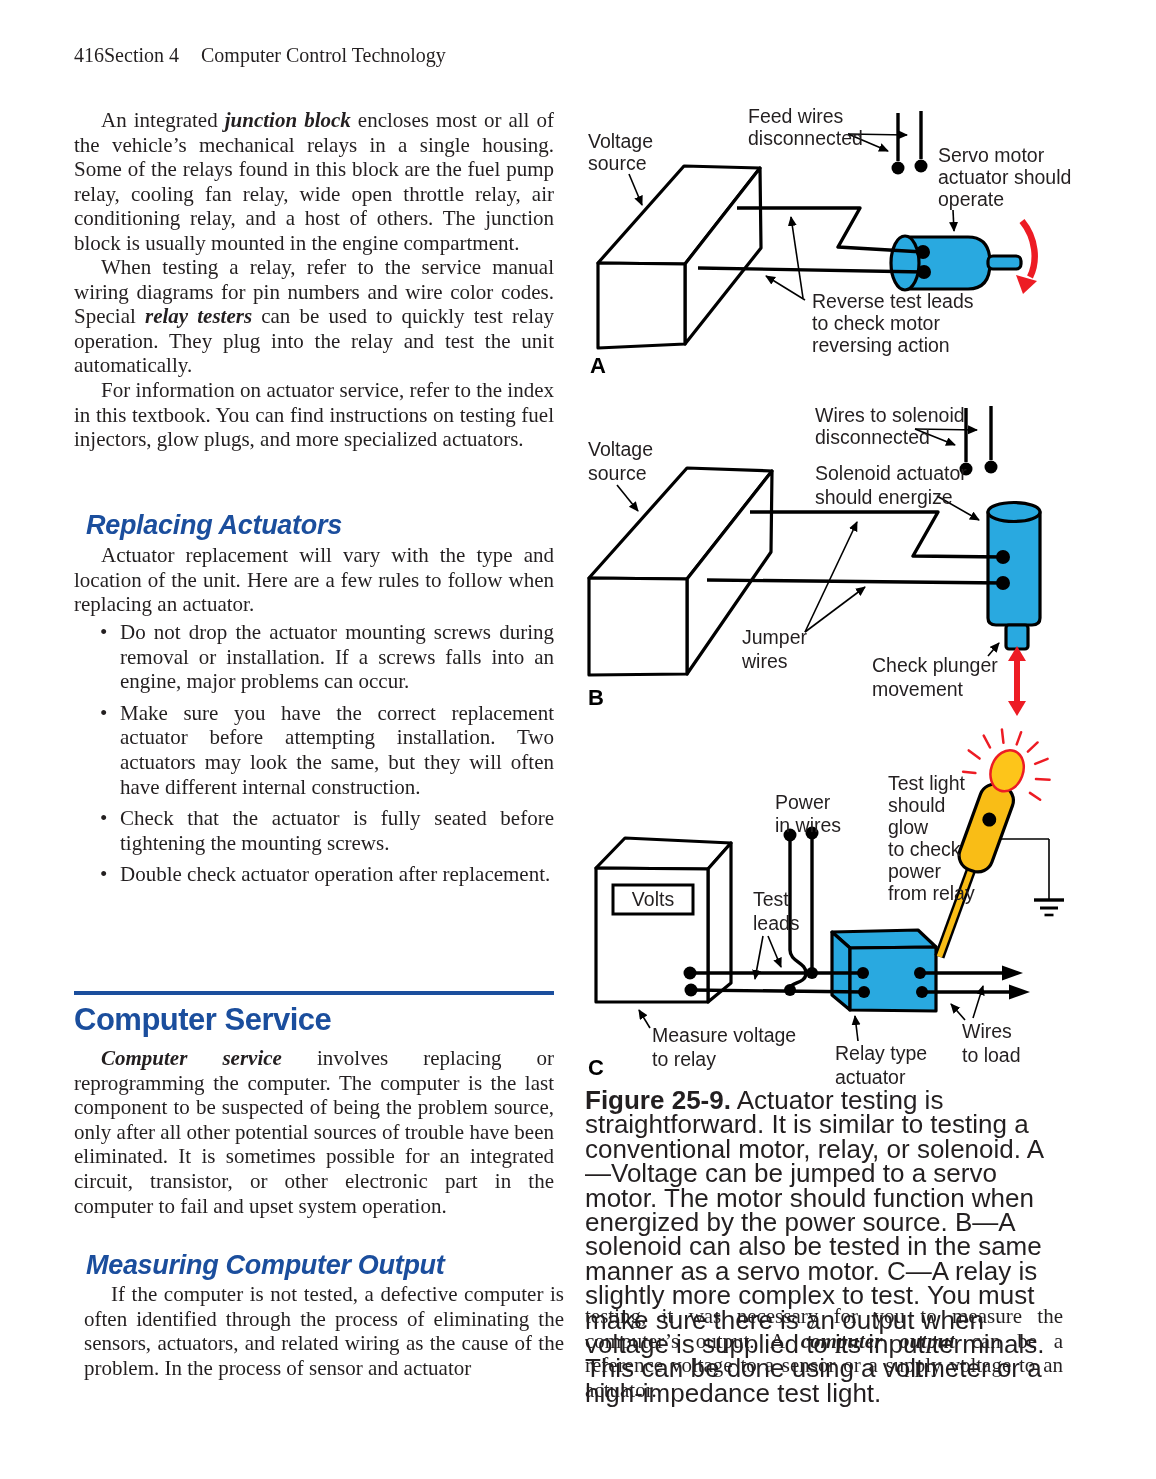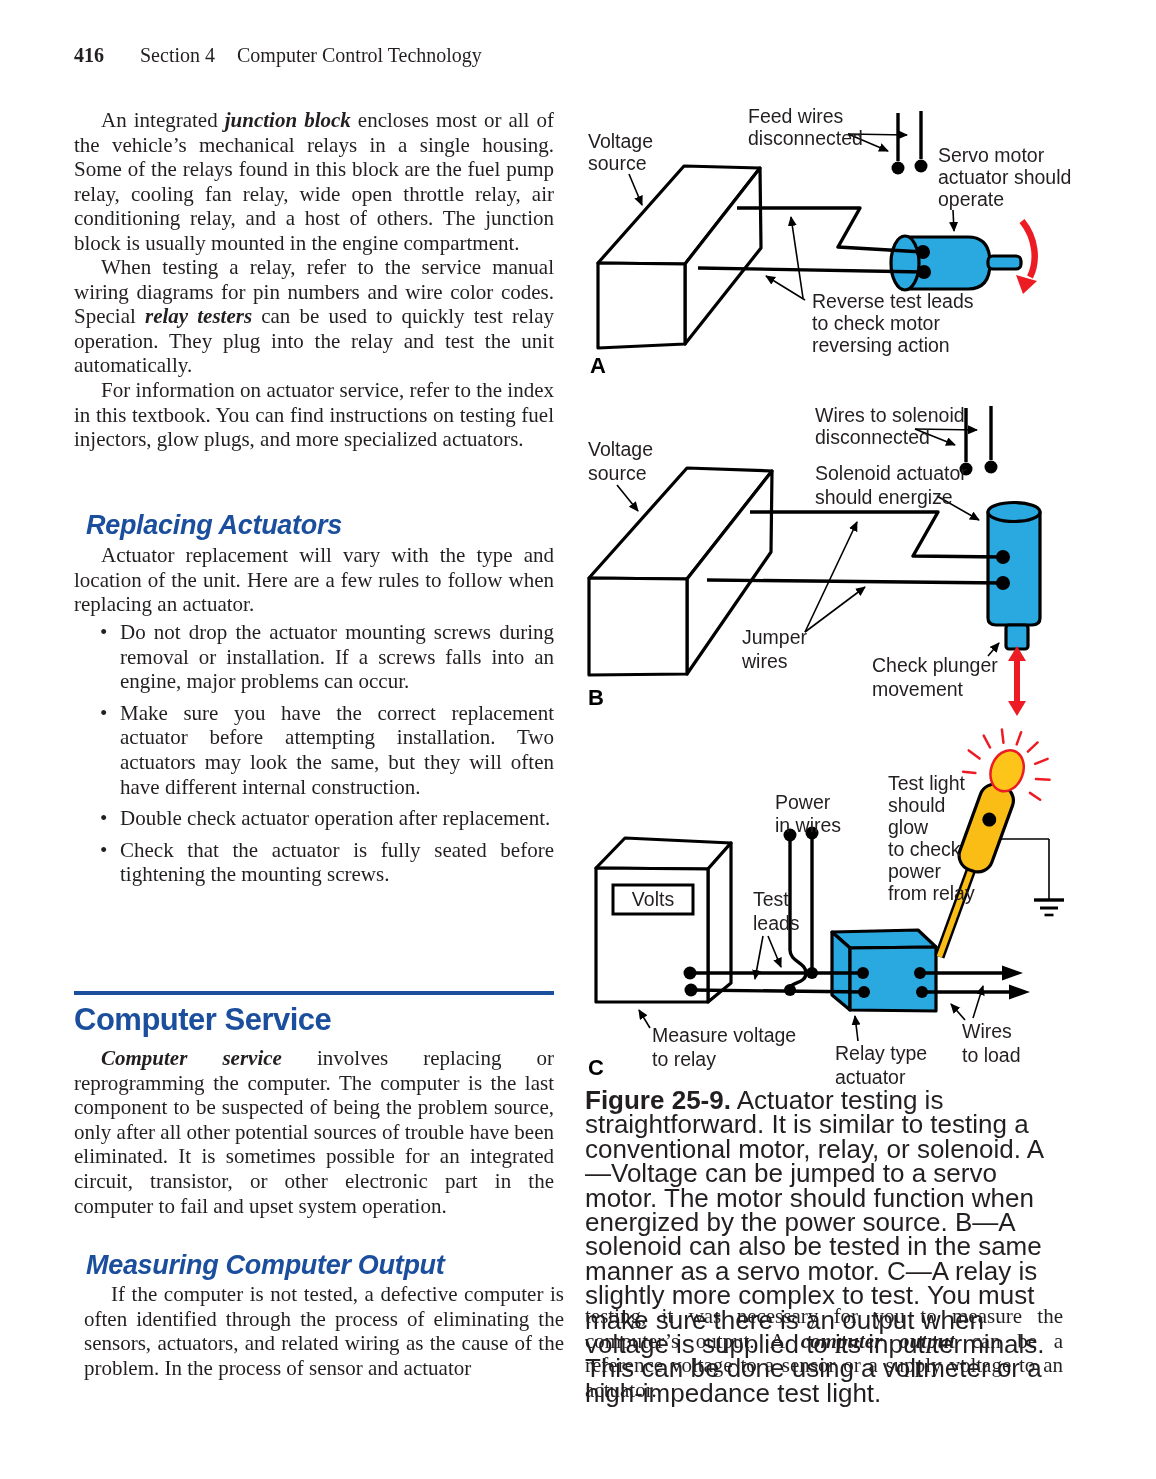--- a/index.html
+++ b/index.html
@@ -15,7 +15,7 @@
   .em{font-weight:bold;font-style:italic;}
   .b{font-weight:bold;}
   .pagehead{font-size:20px;color:var(--ink);}
-  .pagehead .num{font-weight:bold;}
+  .pagehead .num{font-weight:normal;}
   .pagehead .sec{margin-left:36px;}
   .pagehead .ttl{margin-left:22px;}
   .h-sub{font-family:"Liberation Sans","DejaVu Sans",sans-serif;font-weight:bold;font-style:italic;

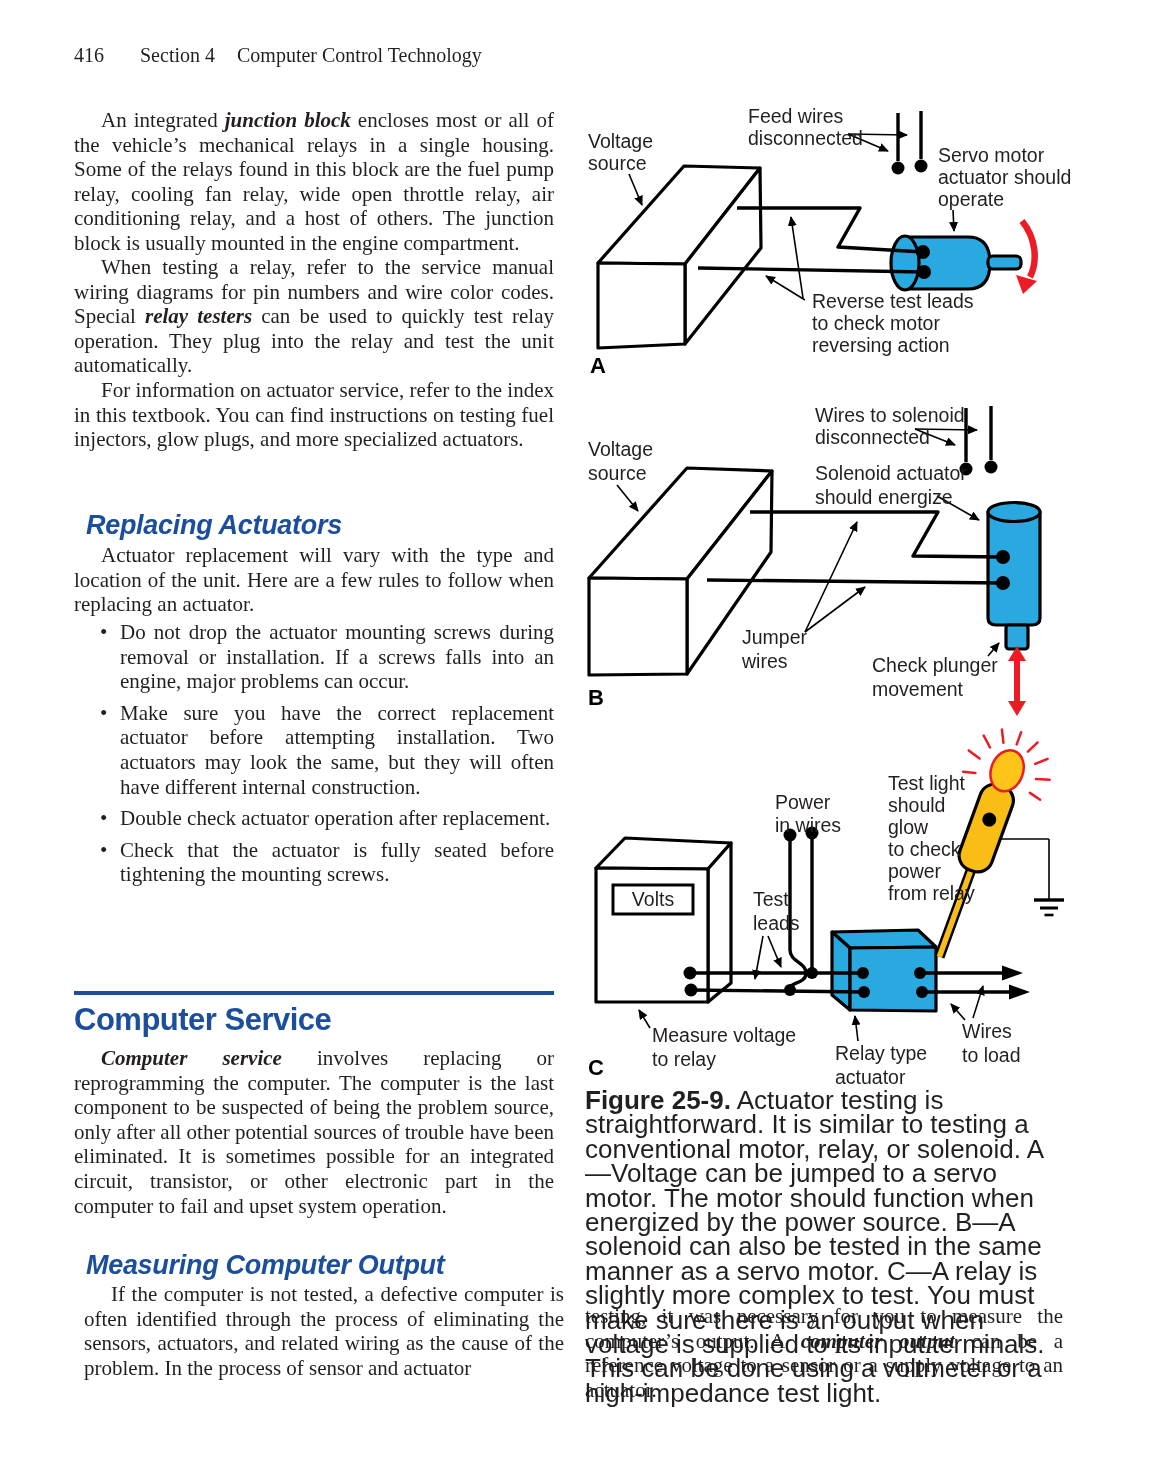--- a/index.html
+++ b/index.html
@@ -16,7 +16,7 @@
   .b{font-weight:bold;}
   .pagehead{font-size:20px;color:var(--ink);}
   .pagehead .num{font-weight:normal;}
-  .pagehead .sec{margin-left:36px;}
+  .pagehead .sec{}
   .pagehead .ttl{margin-left:22px;}
   .h-sub{font-family:"Liberation Sans","DejaVu Sans",sans-serif;font-weight:bold;font-style:italic;
          font-size:27px;color:var(--accent);margin:12px;letter-spacing:-0.3px;}

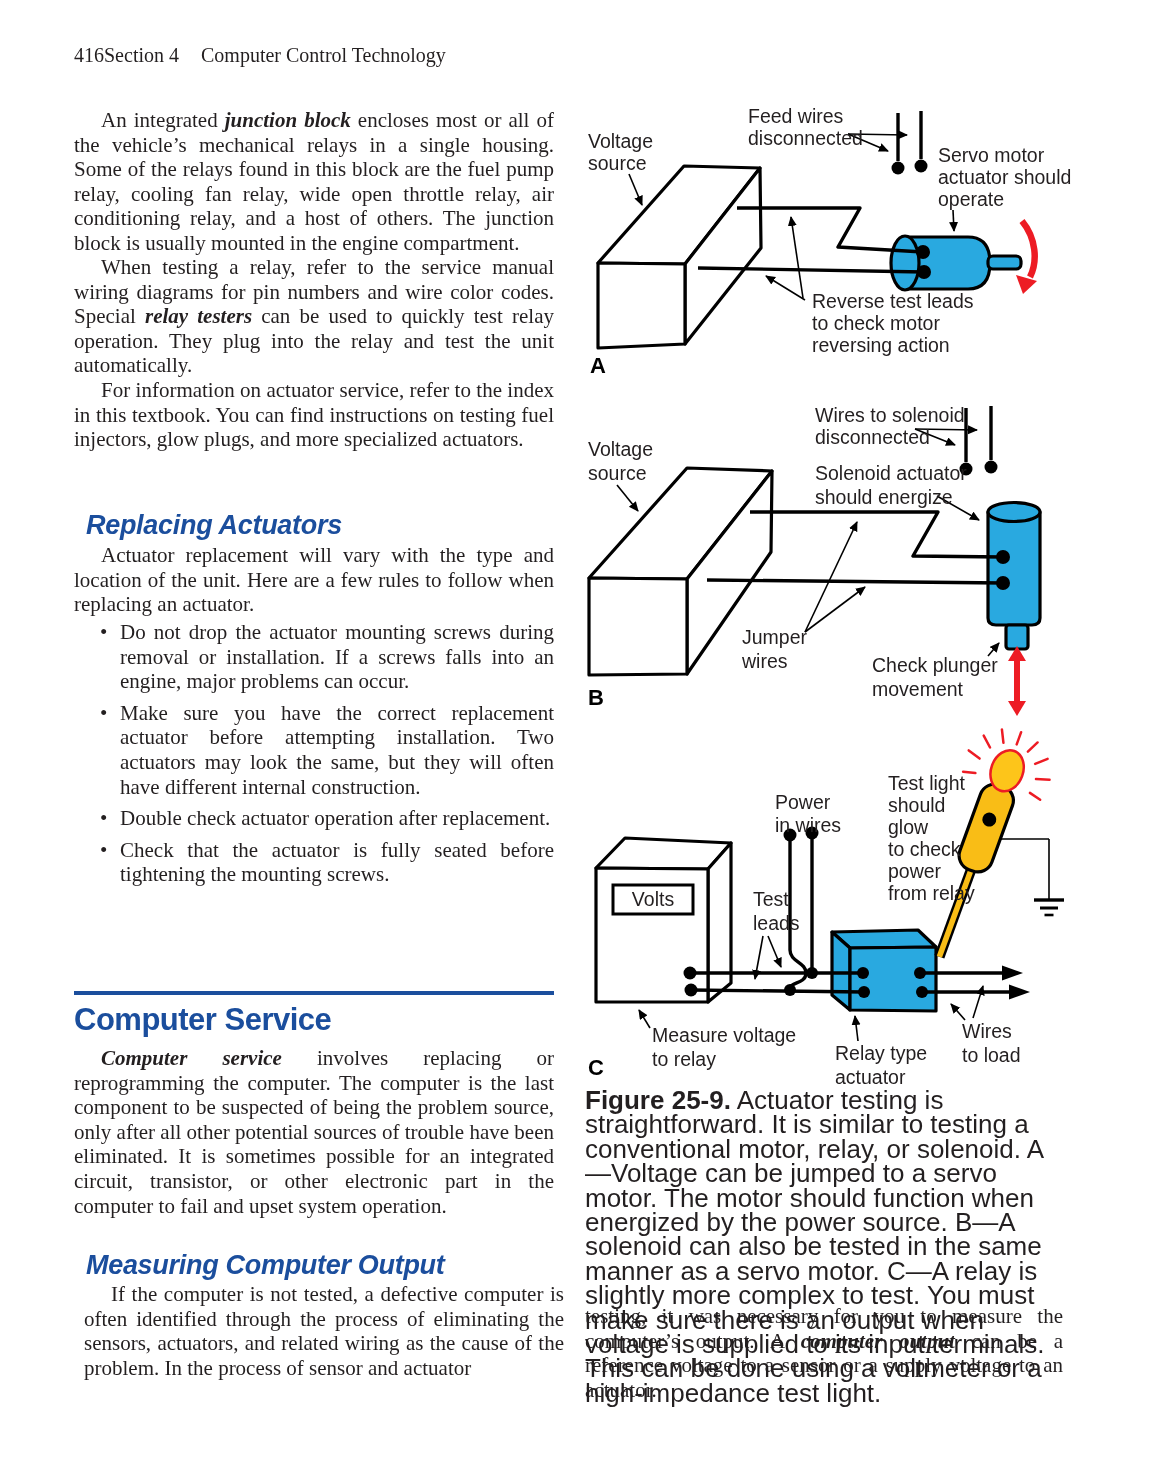--- a/index.html
+++ b/index.html
@@ -59,8 +59,8 @@
   <ul class="abs bullets" style="left:74px;top:620px;width:480px;">
     <li>Do not drop the actuator mounting screws during removal or installation. If a screws falls into an engine, major problems can occur.</li>
     <li>Make sure you have the correct replacement actuator before attempting installation. Two actuators may look the same, but they will often have different internal construction.</li>
+    <li>Check that the actuator is fully seated before tightening the mounting screws.</li>
     <li>Double check actuator operation after replacement.</li>
-    <li>Check that the actuator is fully seated before tightening the mounting screws.</li>
   </ul>
 
   <div class="abs rule" style="left:74px;top:991px;width:480px;"></div>

